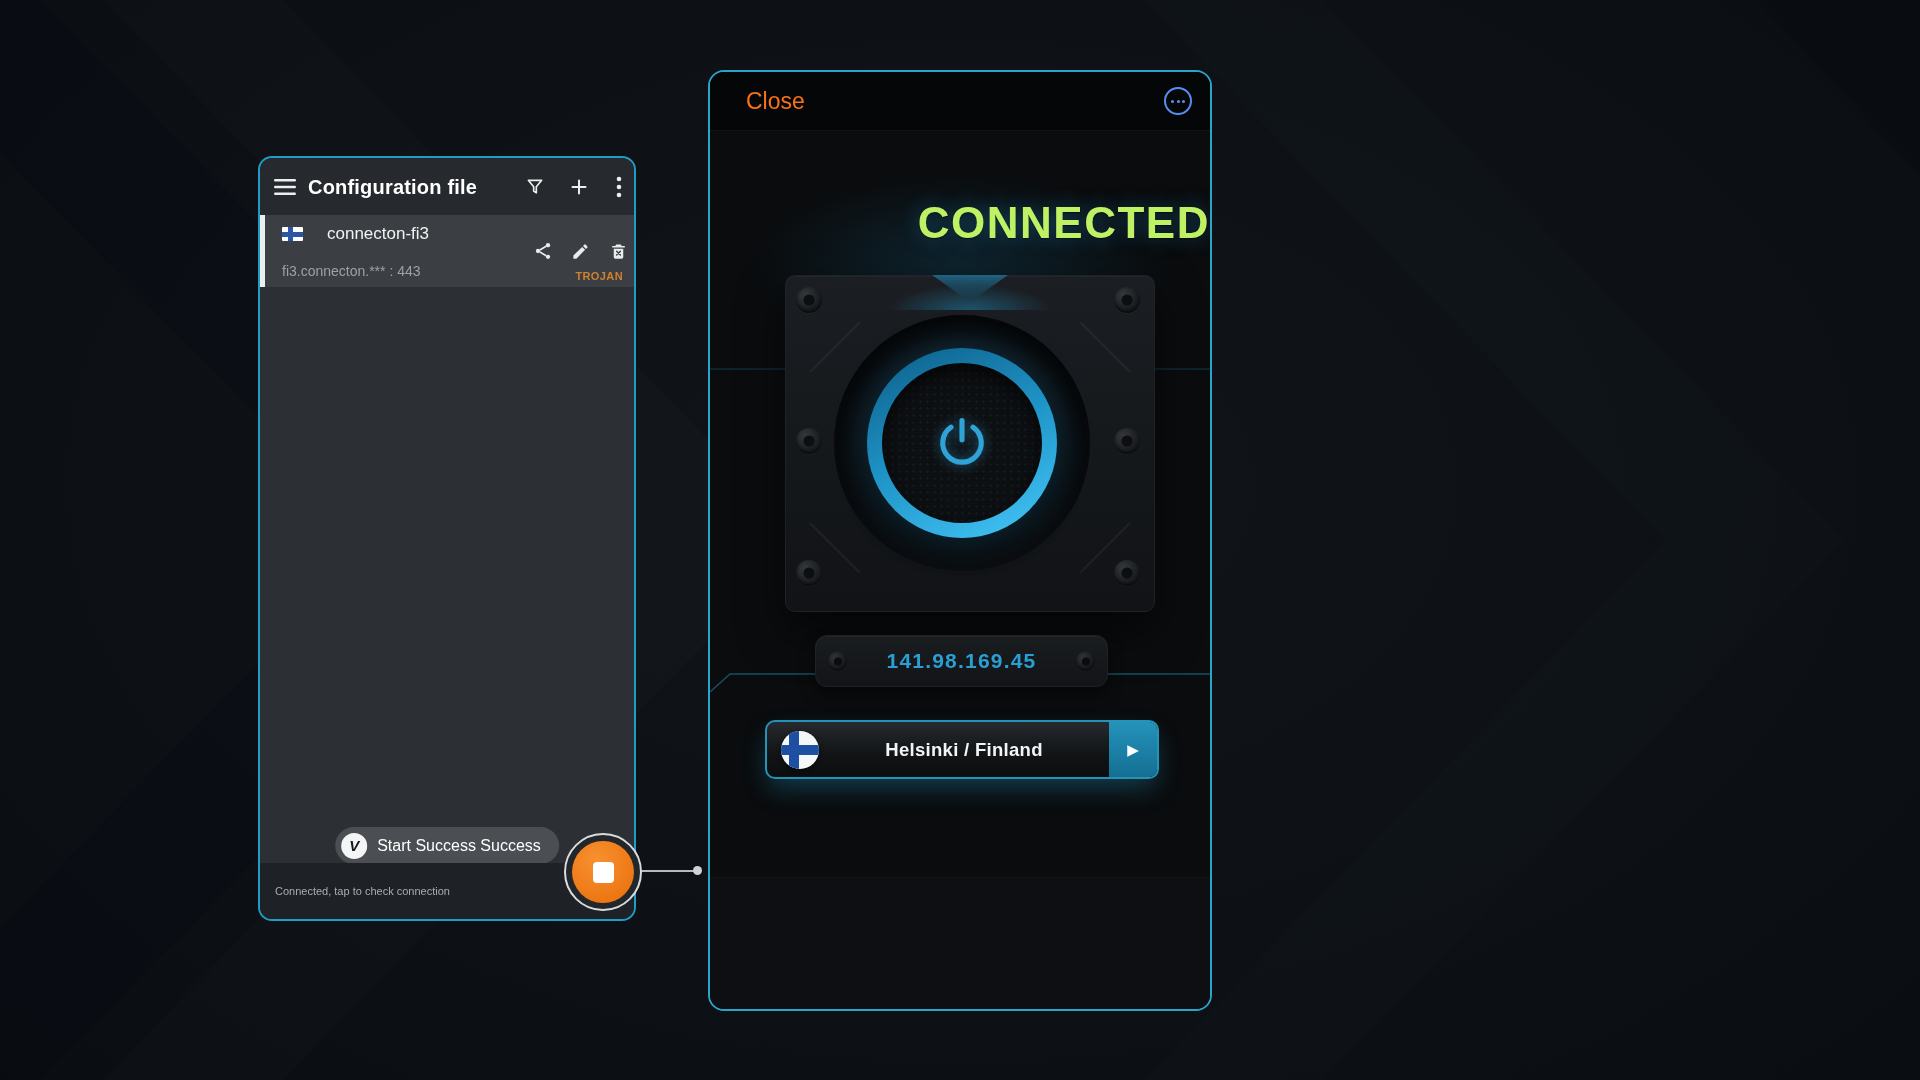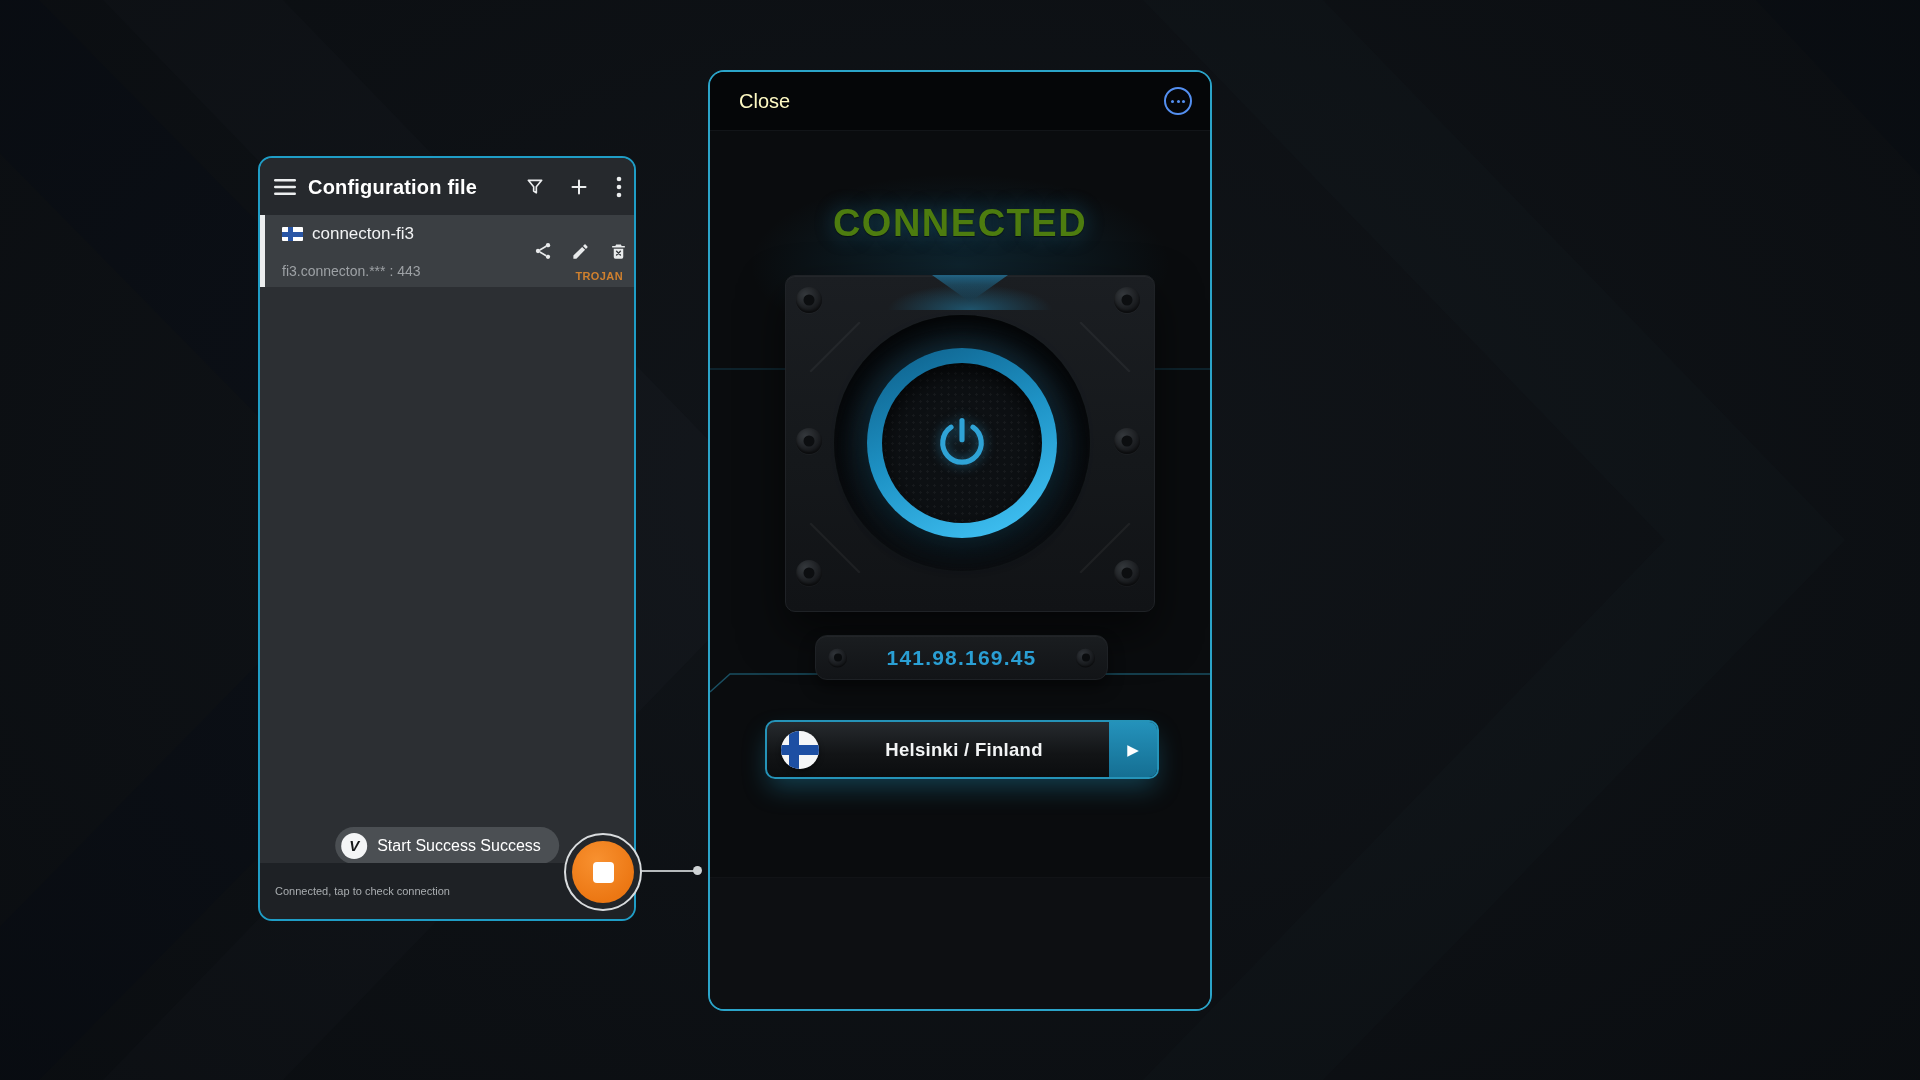--- a/index.html
+++ b/index.html
@@ -60,8 +60,8 @@
   .circuit{position:absolute;left:0;top:0;z-index:1;pointer-events:none;}
   .rheader{position:absolute;left:0;top:0;right:0;height:58px;background:#050608;z-index:5;
     border-bottom:1px solid #121518;}
-  .rclose{position:absolute;left:29px;top:50%;transform:translateY(-50%);
-    color:#fef9c3;font-size:20px;cursor:pointer;}
+  .rclose{position:absolute;left:36px;top:50%;transform:translateY(-50%);
+    color:#f97316;font-size:23px;cursor:pointer;}
   .rtitles{position:absolute;left:0;right:0;top:8px;text-align:center;}
   .rtitle{color:#ffffff;font-size:19px;font-weight:bold;}
   .rsub{color:#8f959b;font-size:13.5px;margin-top:3px;}

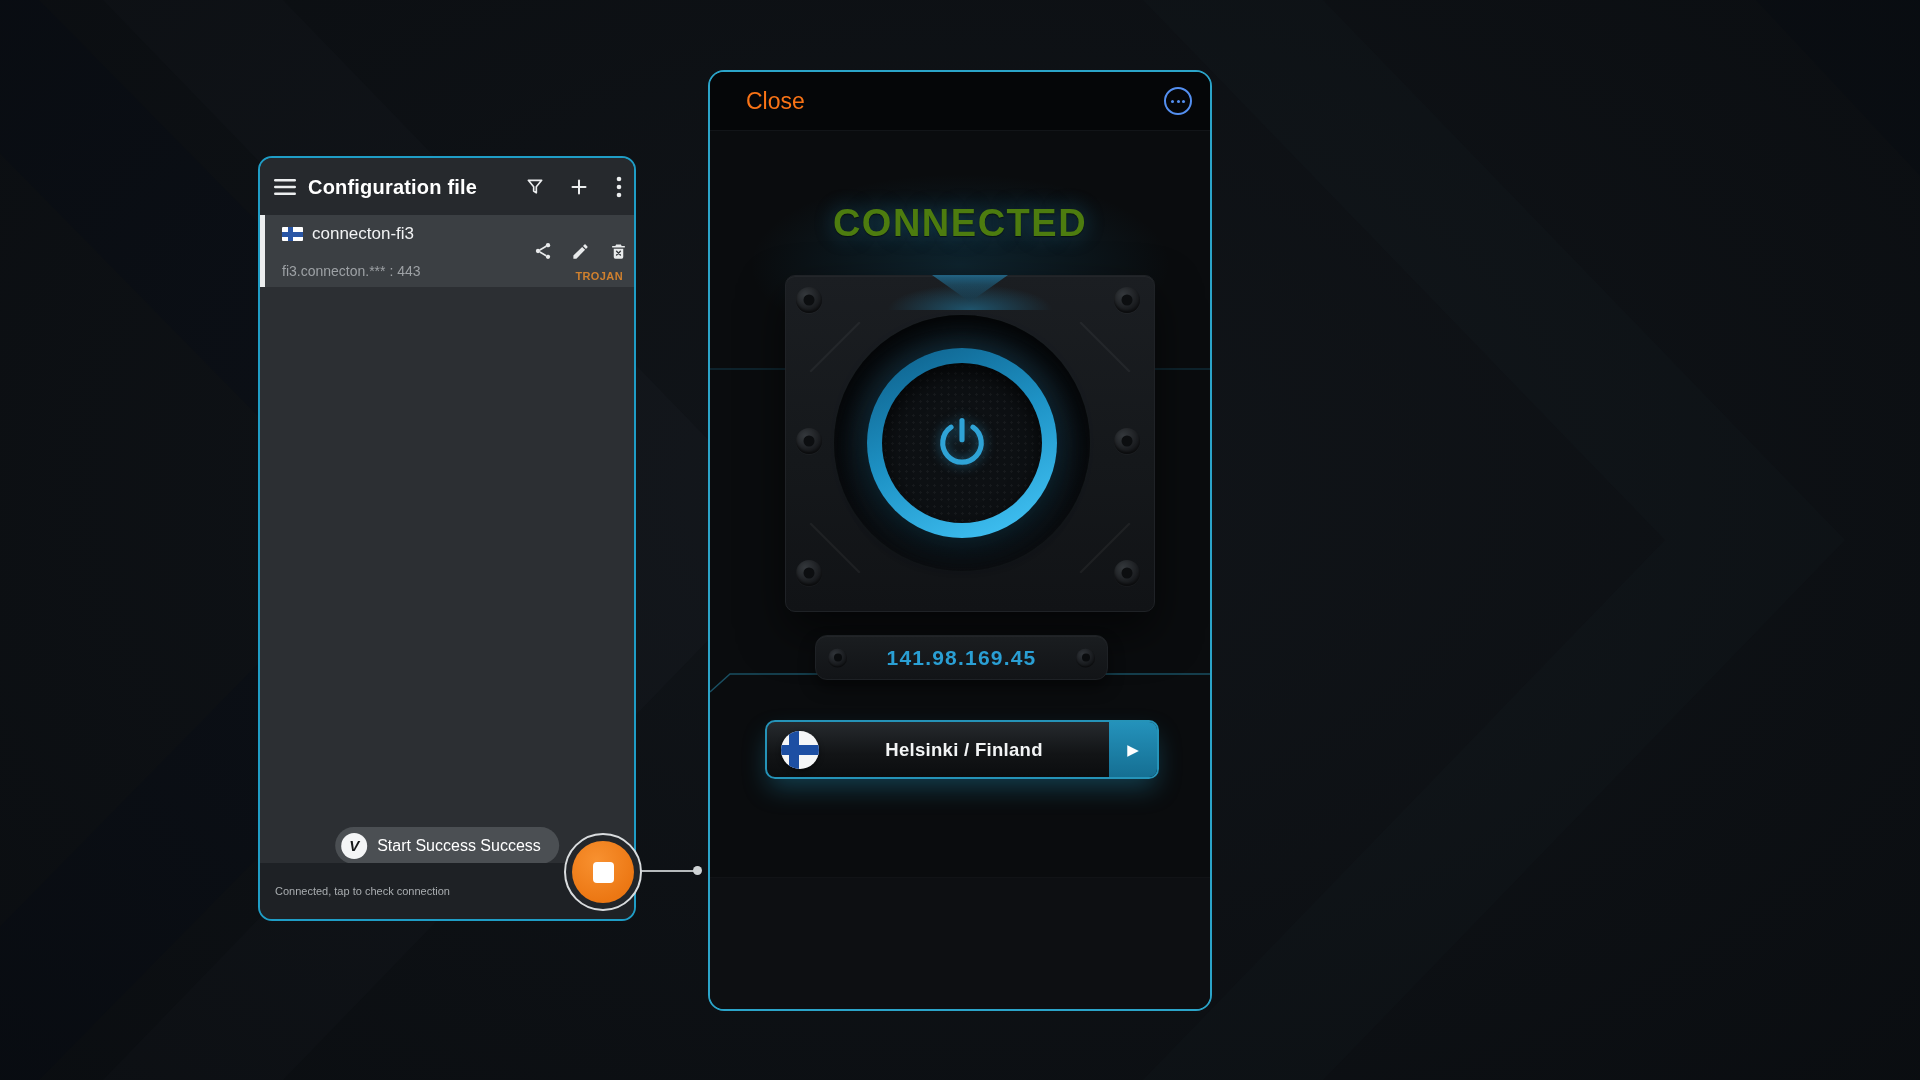--- a/index.html
+++ b/index.html
@@ -28,7 +28,7 @@
   .hbtn svg{display:block;}
   .lrow{position:relative;height:72px;background:#3b3f43;}
   .lrow .selbar{position:absolute;left:0;top:0;bottom:0;width:5px;background:#eceeef;}
-  .lrow .namewrap{position:absolute;left:22px;top:9px;display:flex;align-items:center;gap:9px;}
+  .lrow .namewrap{position:absolute;left:22px;top:9px;display:flex;align-items:center;gap:24px;}
   .lrow .pname{color:#f1f2f3;font-size:17px;}
   .fin-flag{width:21px;height:14px;background:#ffffff;position:relative;overflow:hidden;border-radius:1px;}
   .fin-flag .fh{position:absolute;left:0;right:0;top:5px;height:4.5px;background:#2a56a5;}

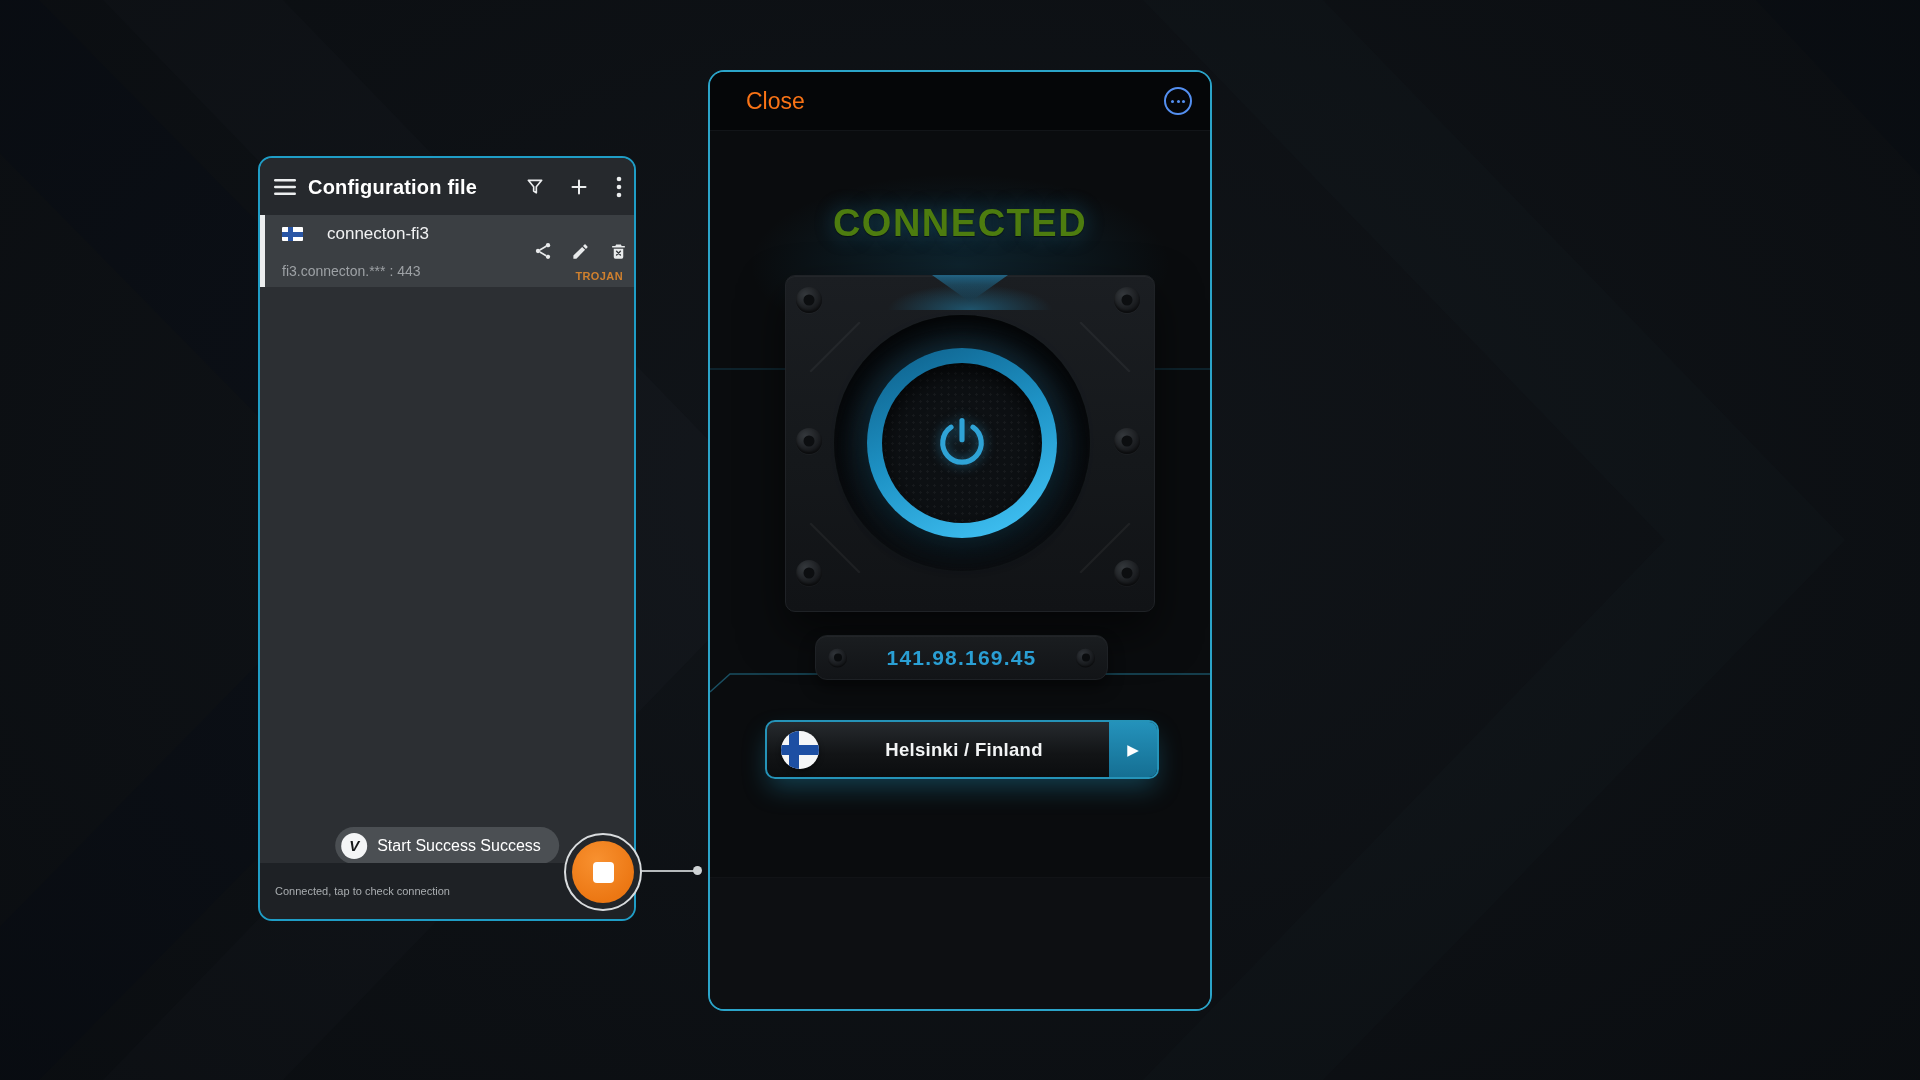--- a/index.html
+++ b/index.html
@@ -69,8 +69,8 @@
     border:2px solid #548ff0;border-radius:50%;box-sizing:border-box;cursor:pointer;
     display:flex;align-items:center;justify-content:center;gap:2.5px;}
   .rmenu i{width:3px;height:3px;border-radius:50%;background:#548ff0;display:block;}
-  .connected{position:absolute;left:0;right:0;top:127px;height:48px;line-height:48px;text-align:center;z-index:2;
-    color:#4d7c0f;font-size:38px;font-weight:800;letter-spacing:1.5px;
+  .connected{position:absolute;left:0;right:0;top:127px;height:48px;line-height:48px;text-align:right;z-index:2;
+    color:#bef264;font-size:44px;font-weight:800;letter-spacing:1.5px;
     text-shadow:0 1px 1px rgba(0,0,0,.5), 0 0 20px rgba(42,160,215,.38);}
   
   .plate{position:absolute;left:75px;top:203px;width:370px;height:337px;z-index:2;

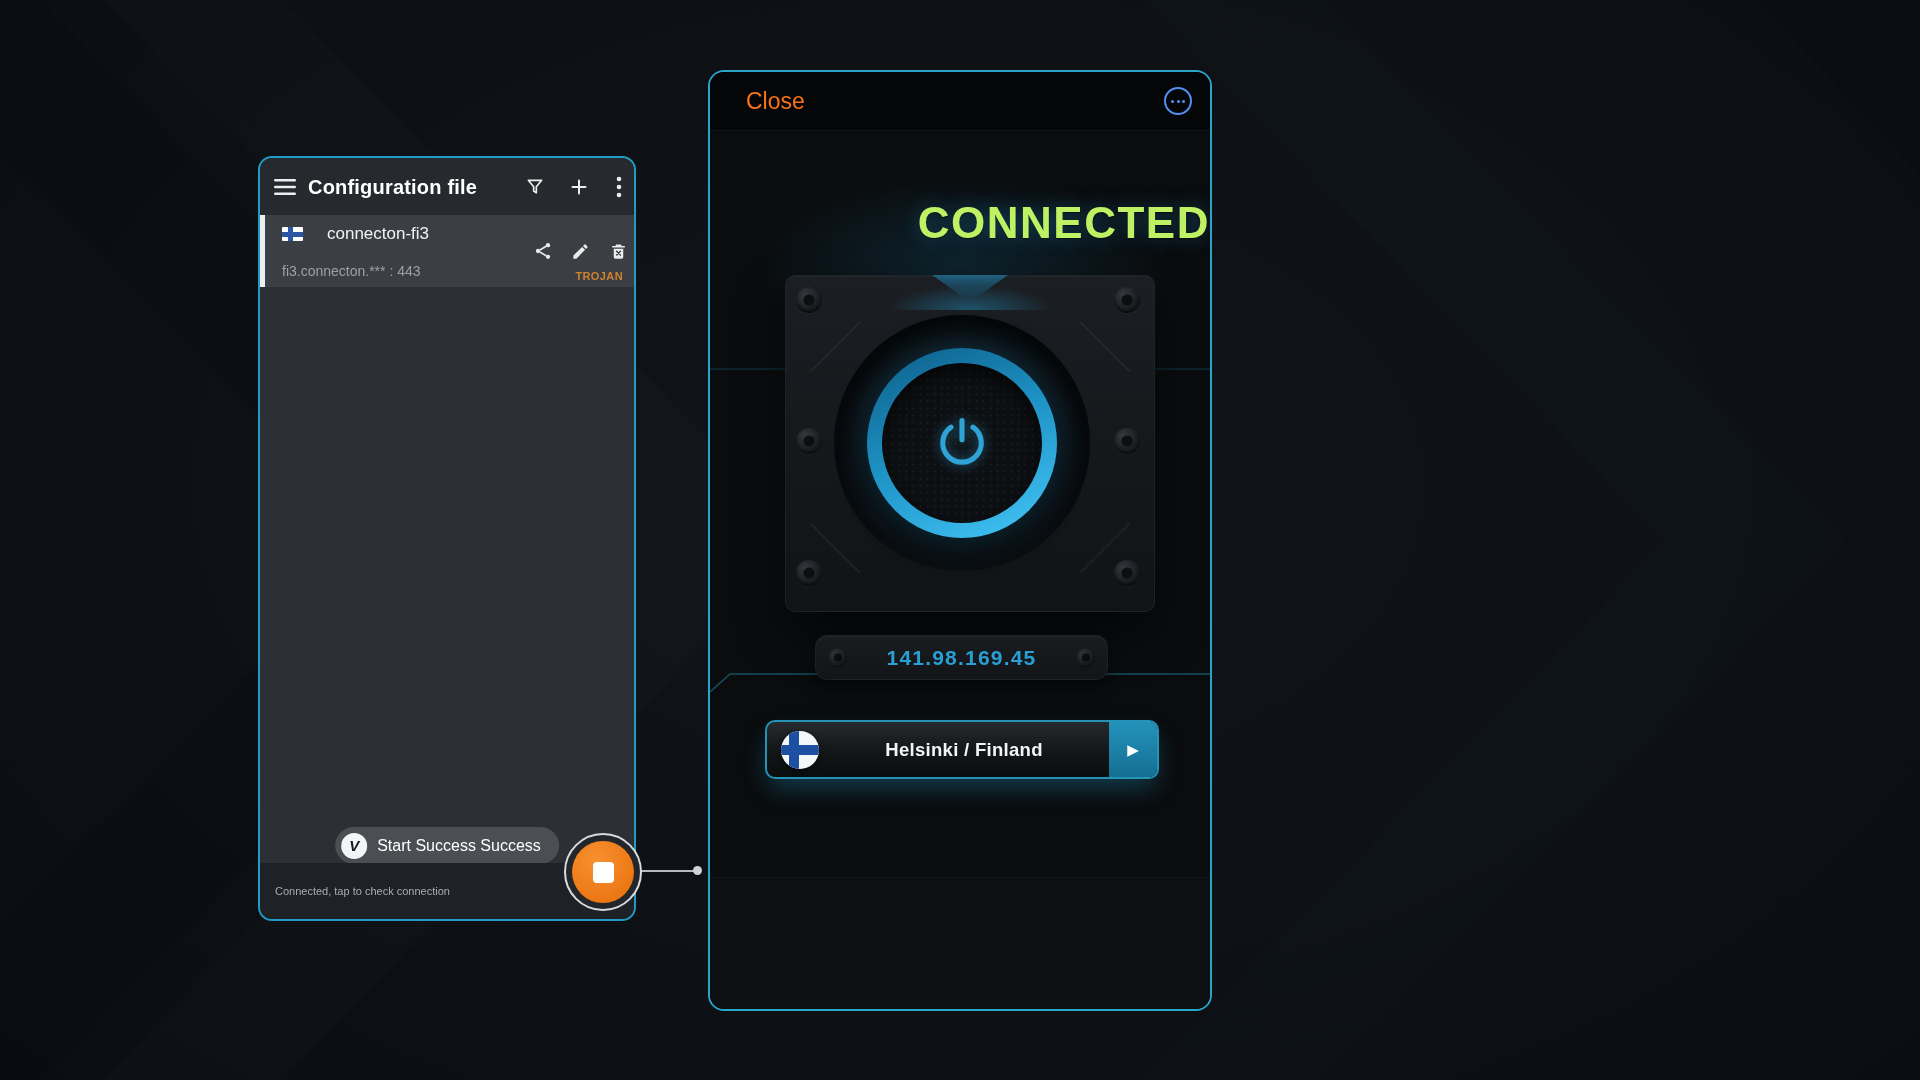--- a/index.html
+++ b/index.html
@@ -103,7 +103,7 @@
     display:flex;align-items:center;justify-content:center;}
   .pwr-inner svg{filter:drop-shadow(0 0 6px rgba(47,163,214,.55));}
   
-  .ipplate{position:absolute;left:105px;top:563px;width:293px;height:45px;z-index:2;border-radius:12px;
+  .ipplate{position:absolute;left:105px;top:563px;width:293px;height:52px;z-index:2;border-radius:12px;
     background:linear-gradient(180deg,#1a1d20,#121417);border:1px solid #1e2125;box-sizing:border-box;
     box-shadow:0 8px 16px rgba(0,0,0,.45), inset 0 1px 0 rgba(255,255,255,.04);
     display:flex;align-items:center;justify-content:center;}

